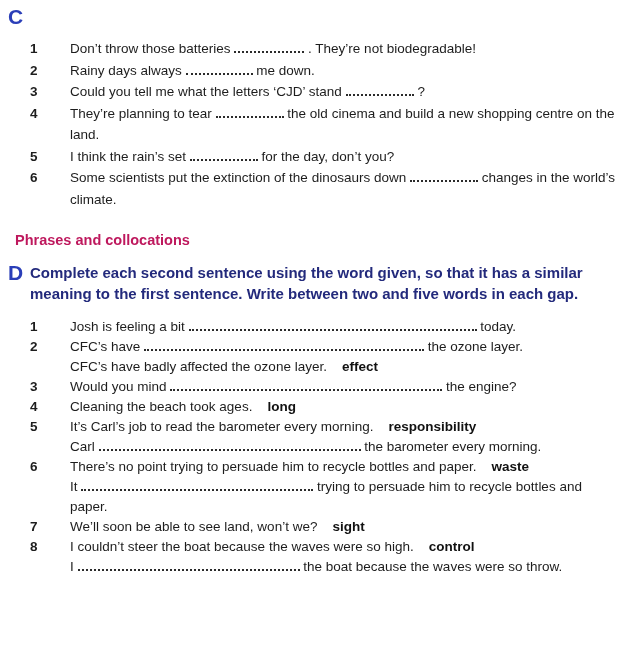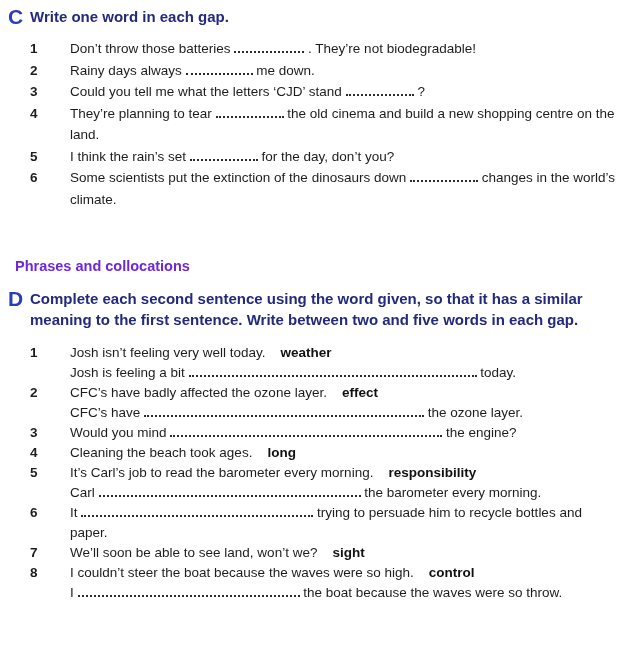--- a/index.html
+++ b/index.html
@@ -97,7 +97,6 @@
   <section class="sec sec-c">
     <div class="sec-header">
       <span class="sec-letter">C</span>
-      <h2 class="sec-title">Write one word in each gap.</h2>
     </div>
     <ol class="items">
         <li class="item">

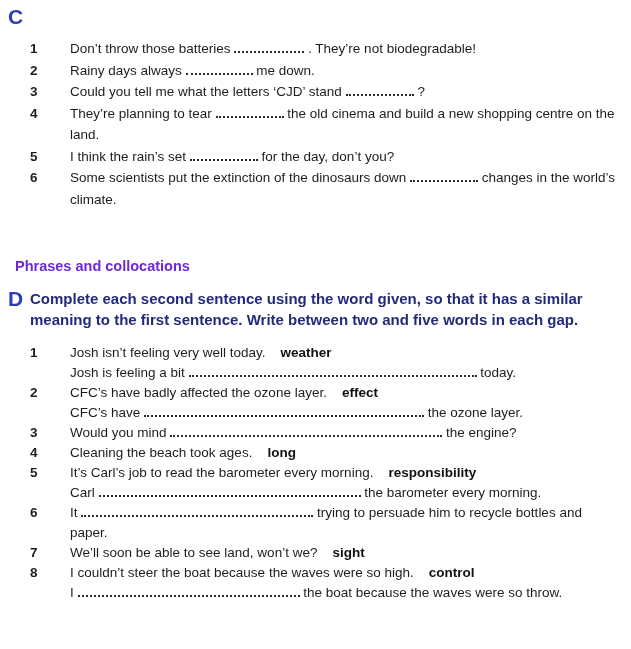--- a/index.html
+++ b/index.html
@@ -67,10 +67,10 @@
   .sec-c .line { line-height: 21.5px; }
   .sec-c .num { line-height: 21.5px; }
   .phrases-heading {
-    margin: 46px 0 0 7px;
+    margin: 20px 0 0 7px;
     font-size: 14.5px;
     font-weight: 700;
-    color: #6d28d9;
+    color: #be185d;
     line-height: 20px;
   }
   .sec-d { margin-top: 12px; }

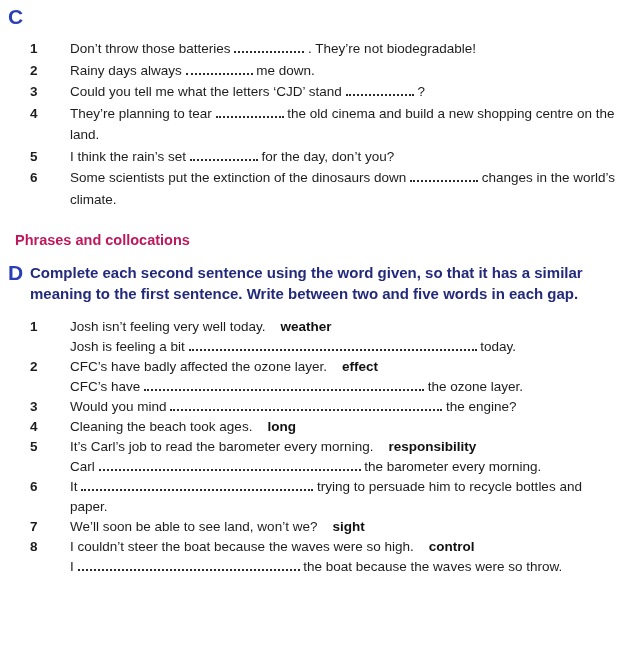--- a/index.html
+++ b/index.html
@@ -149,7 +149,6 @@
         <li class="item">
           <span class="num">1</span>
           <div class="lines">
-            <p class="line"><span>Josh isn’t feeling very well today.</span><span class="kw">weather</span></p>
             <p class="line"><span>Josh is feeling a bit </span><span class="gap" style="width: 288px;"></span><span> today.</span></p>
           </div>
         </li>

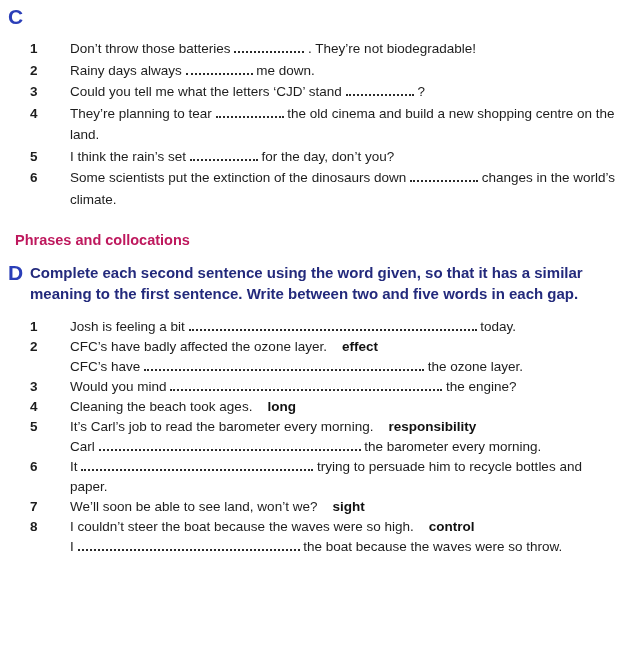--- a/index.html
+++ b/index.html
@@ -155,8 +155,8 @@
         <li class="item">
           <span class="num">2</span>
           <div class="lines">
+            <p class="line"><span>CFC’s have </span><span class="gap" style="width: 280px;"></span><span> the ozone layer.</span></p>
             <p class="line"><span>CFC’s have badly affected the ozone layer.</span><span class="kw">effect</span></p>
-            <p class="line"><span>CFC’s have </span><span class="gap" style="width: 280px;"></span><span> the ozone layer.</span></p>
           </div>
         </li>
         <li class="item">

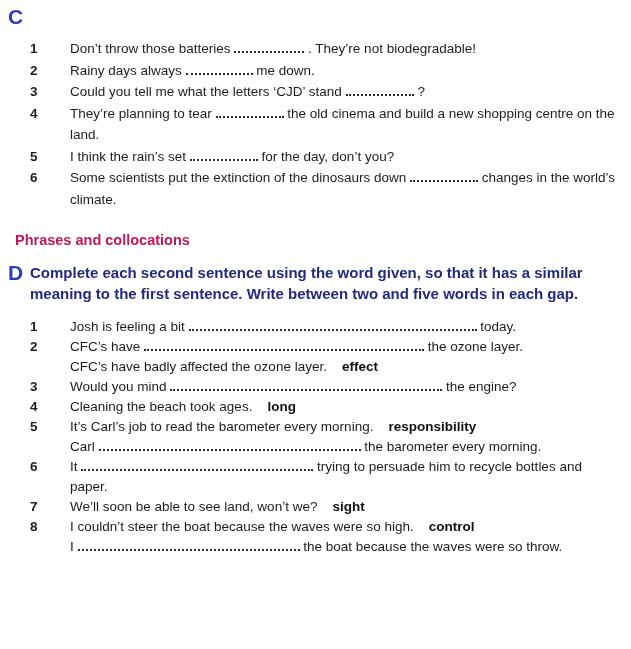--- a/index.html
+++ b/index.html
@@ -181,6 +181,7 @@
         <li class="item">
           <span class="num">6</span>
           <div class="lines">
+            <p class="line"><span>There’s no point trying to persuade him to recycle bottles and paper.</span><span class="kw">waste</span></p>
             <p class="line"><span>It </span><span class="gap" style="width: 232px;"></span><span> trying to persuade him to recycle bottles and paper.</span></p>
           </div>
         </li>

